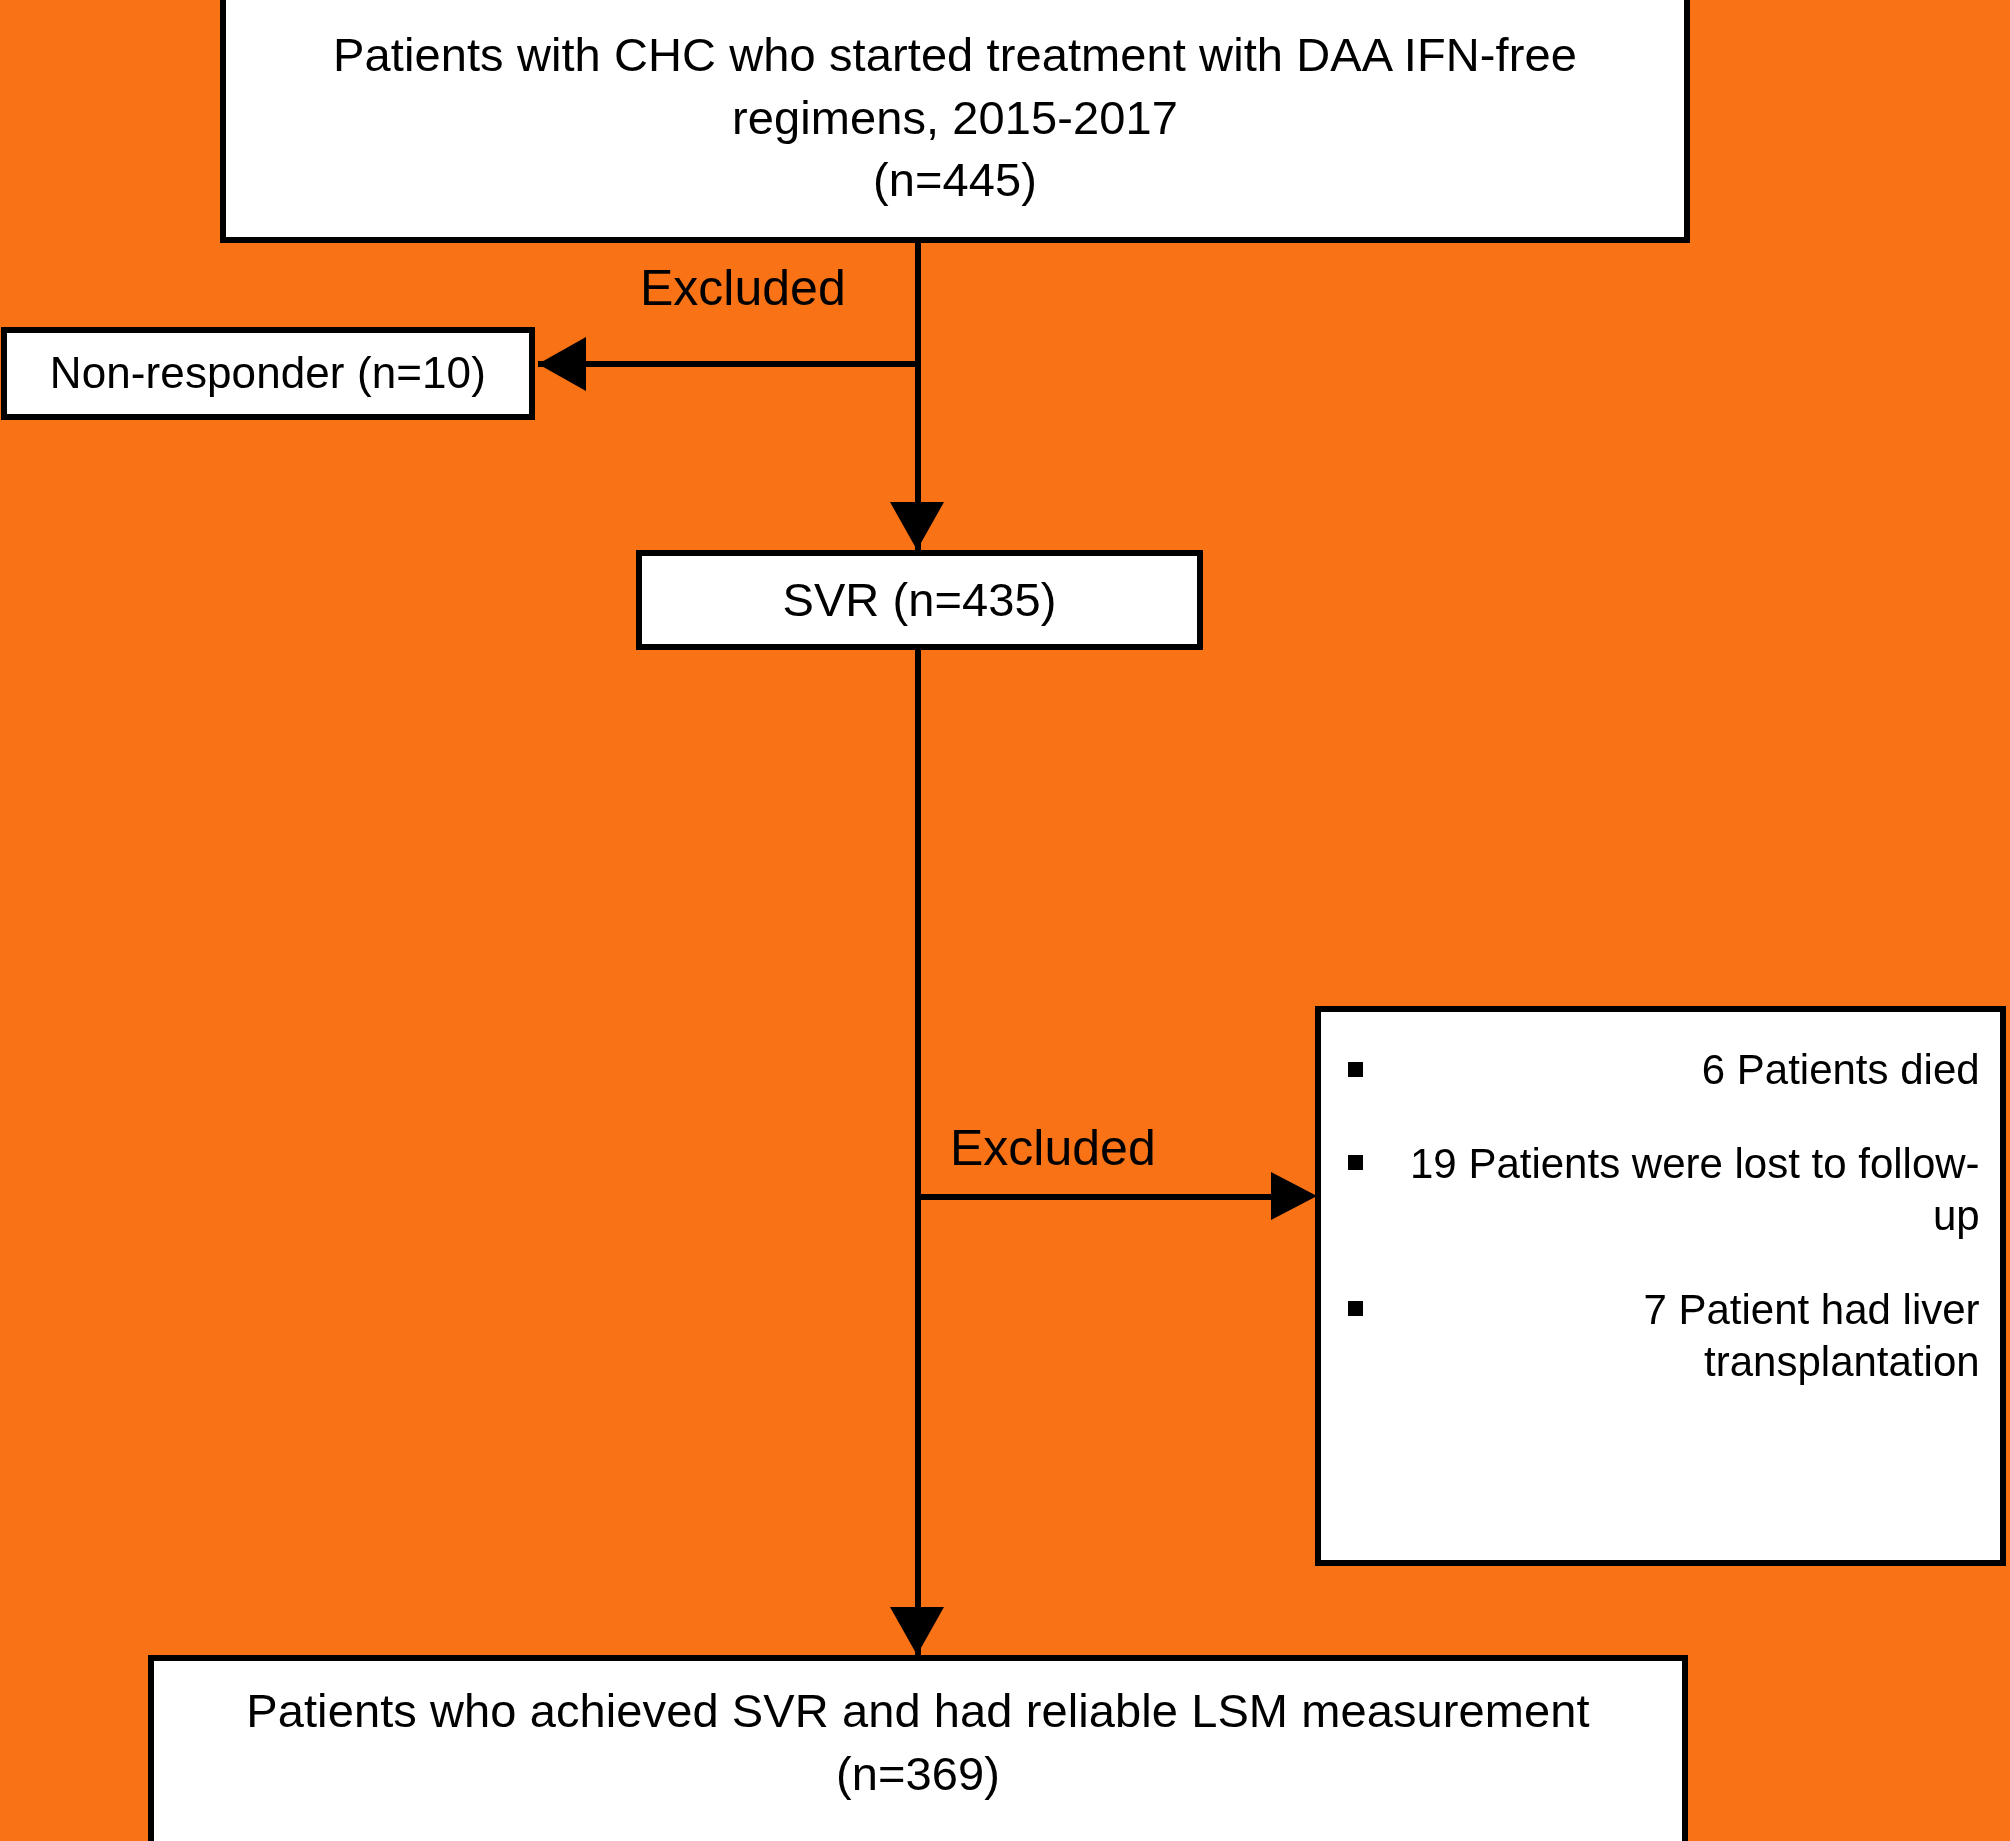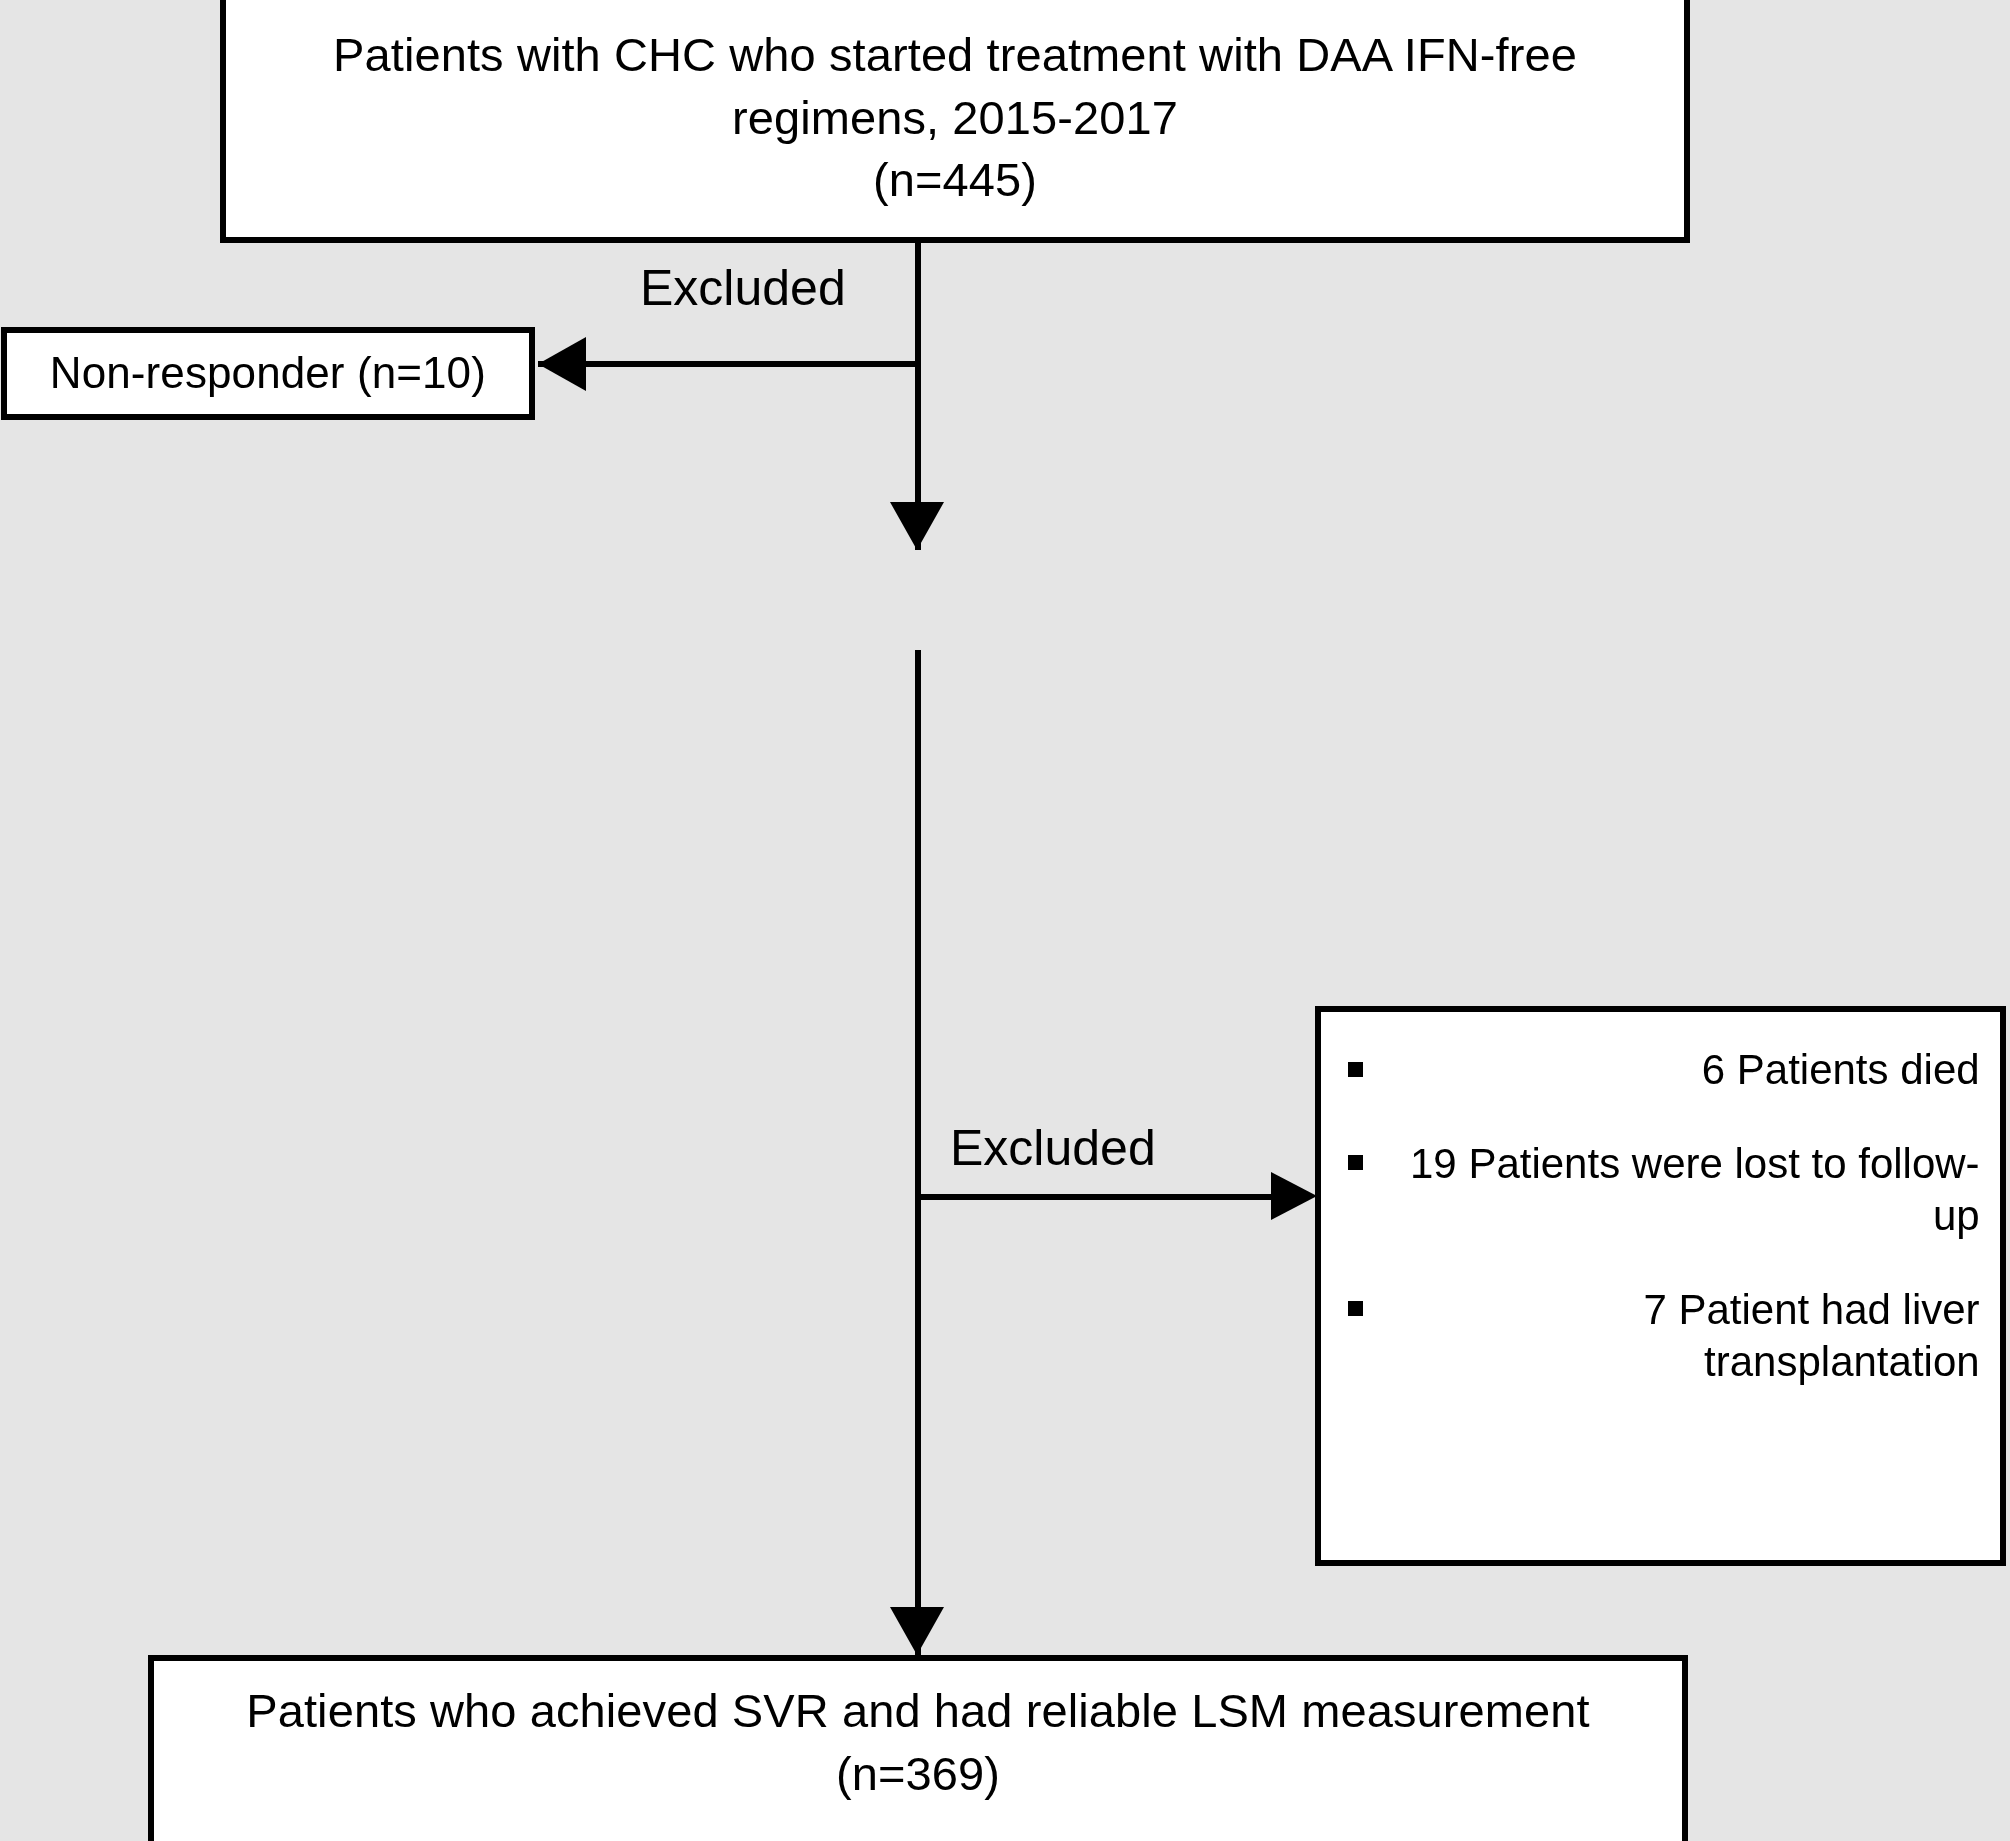--- a/index.html
+++ b/index.html
@@ -15,7 +15,7 @@
     position: relative;
     width: 2010px;
     height: 1841px;
-    background: #e5e5e5;
+    background: #f97316;
     overflow: hidden;
   }
   .node-box {

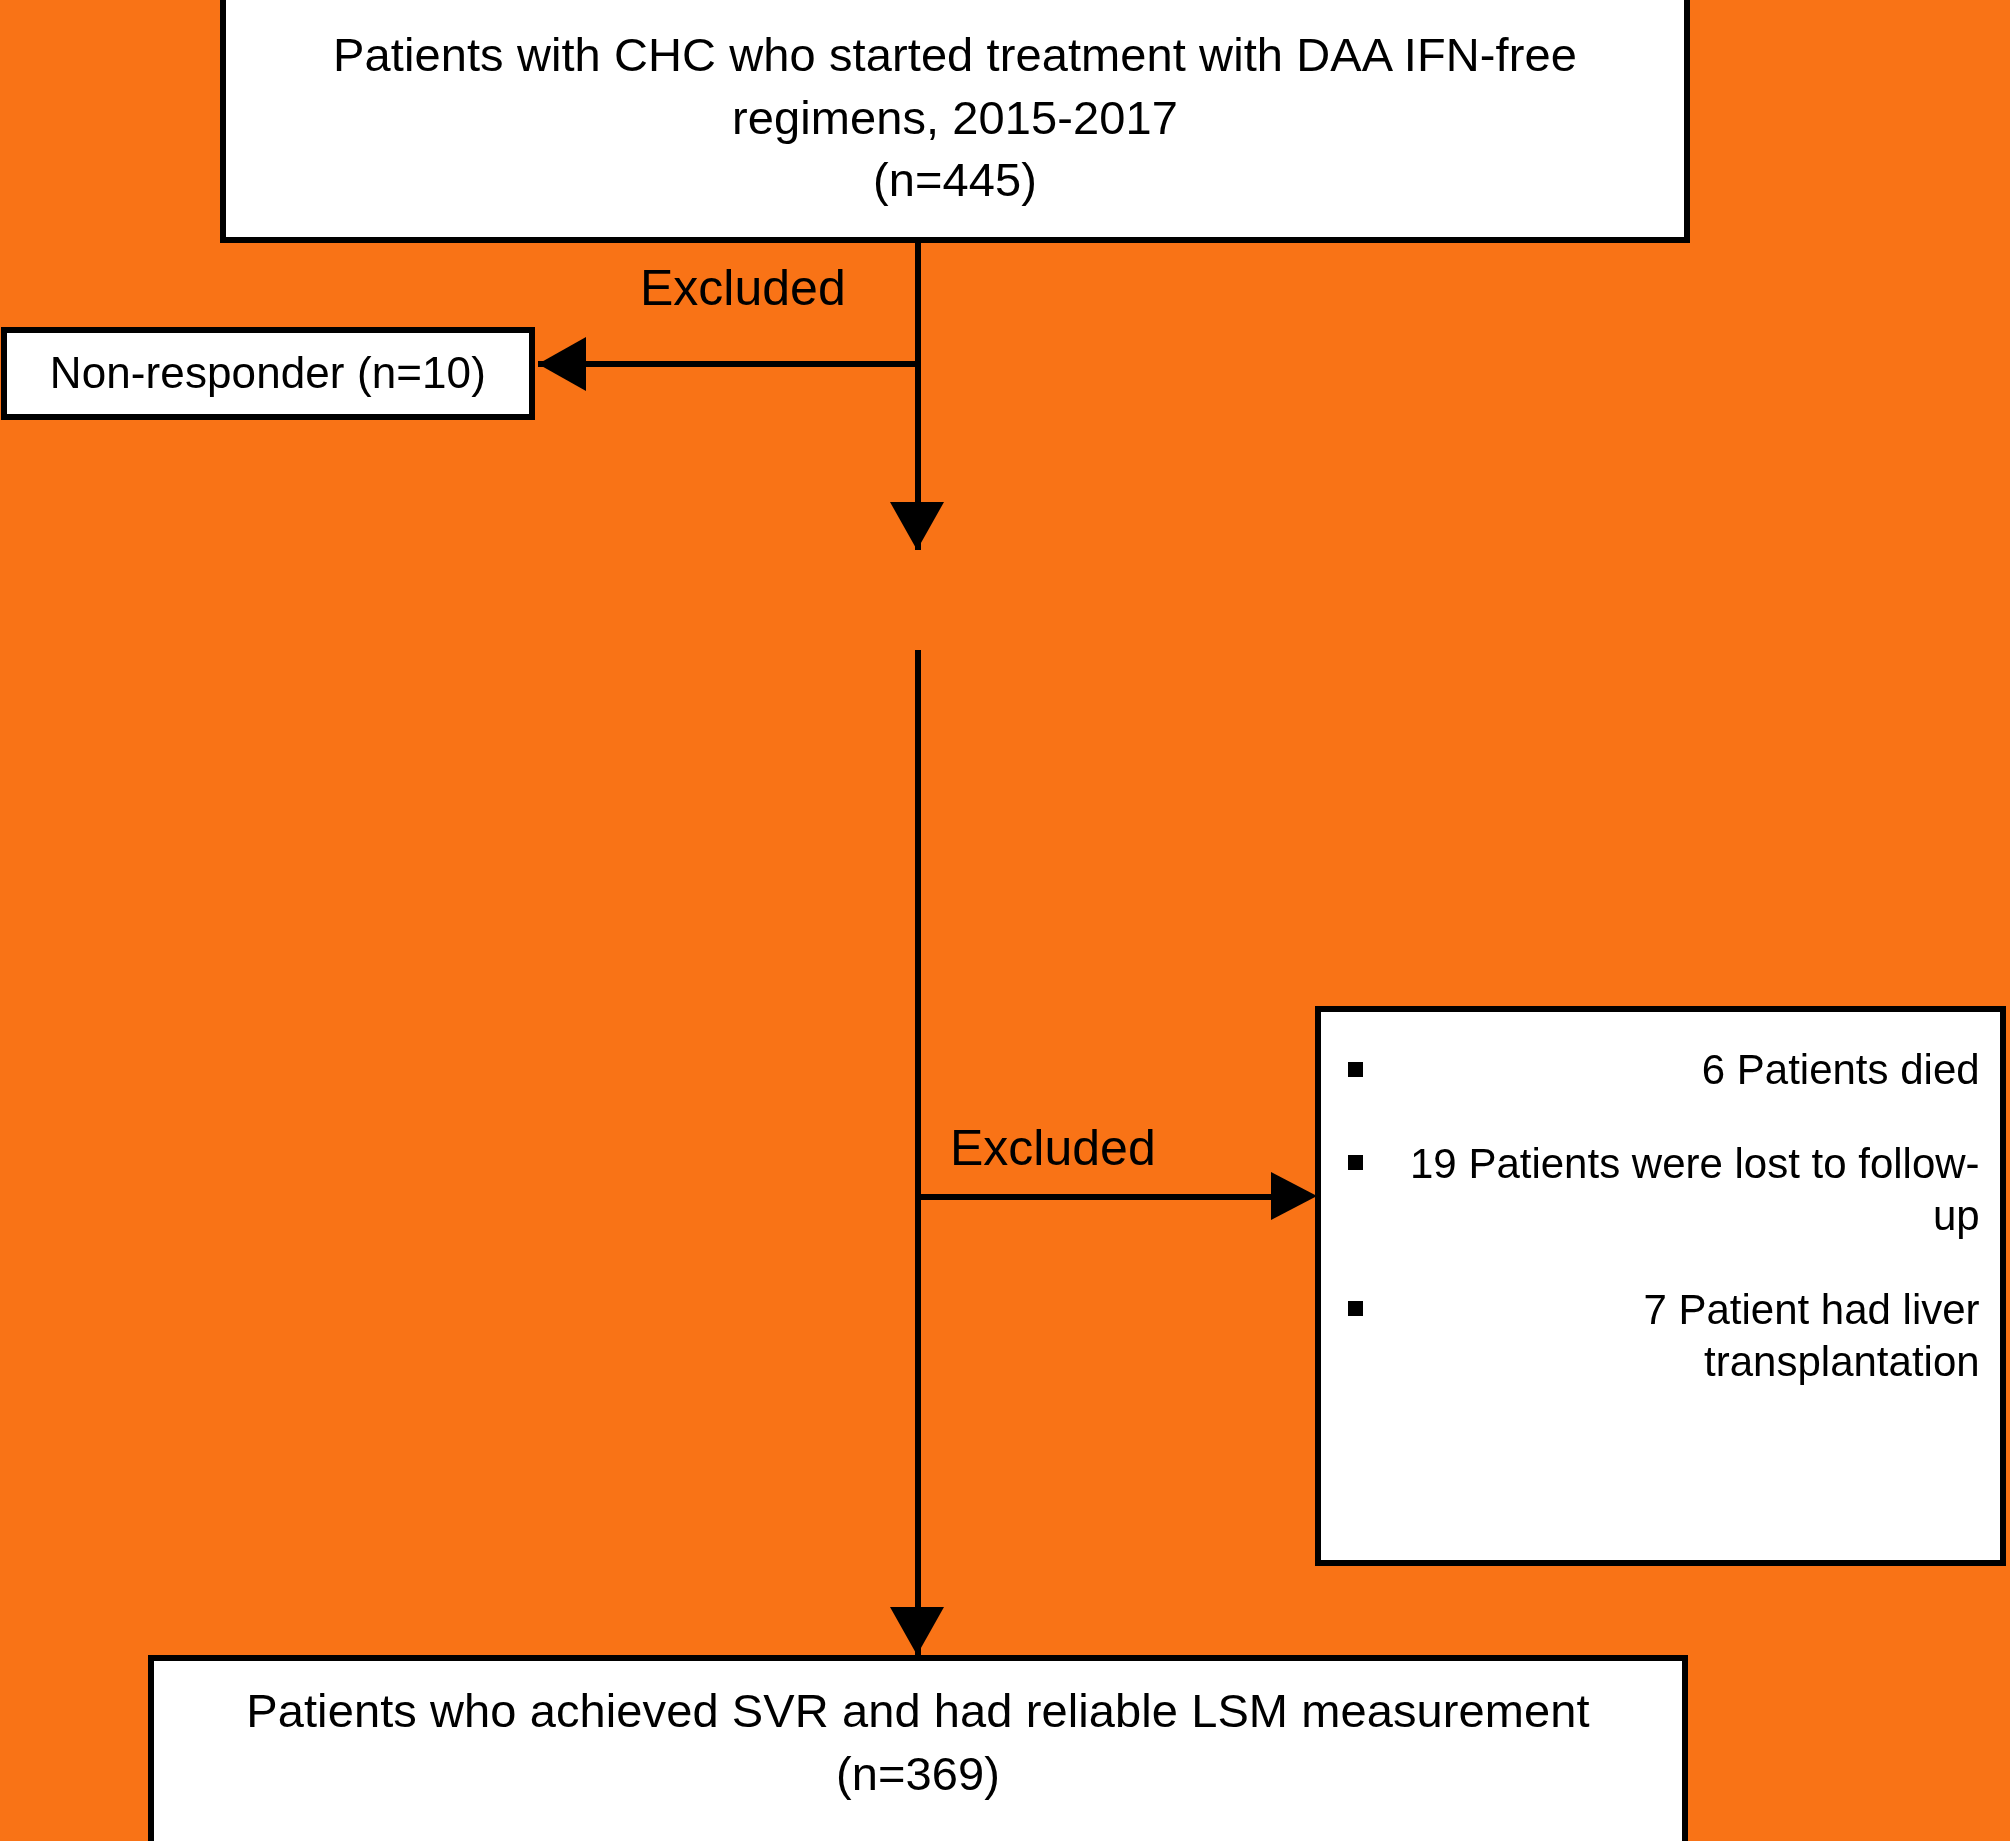--- a/index.html
+++ b/index.html
@@ -179,6 +179,9 @@
   <div class="hline" id="conn-nr-hline"></div>
   <div class="arrow-left" id="conn-nr-arrow"></div>
 
+  <div class="node-box" id="box-svr">
+    <div class="node-text">SVR (n=435)</div>
+  </div>
 
   <div class="vline" id="conn-mid-vline"></div>
   <div class="arrow-down" id="conn-mid-arrow"></div>

